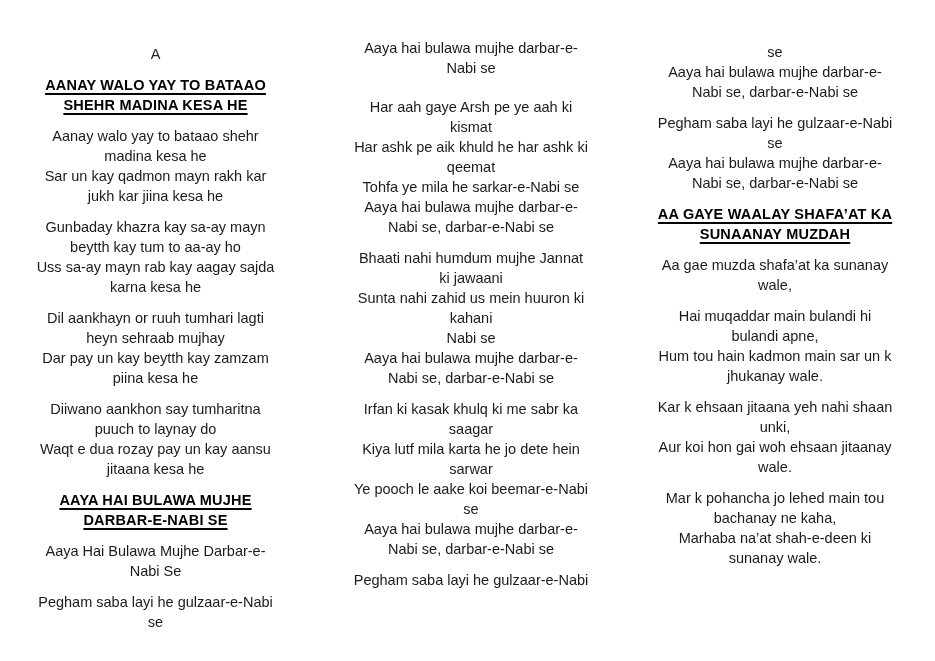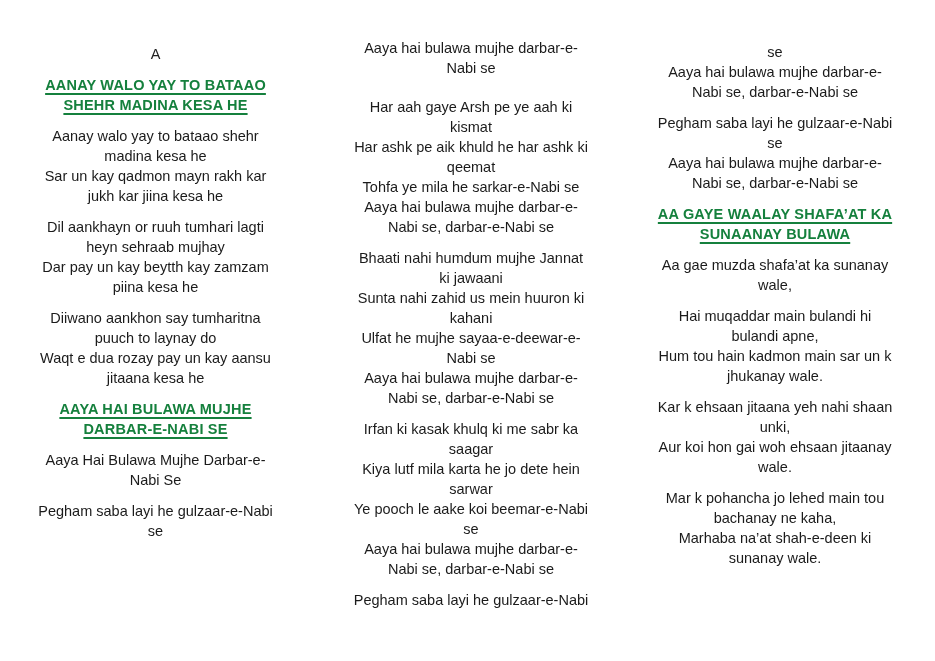--- a/index.html
+++ b/index.html
@@ -35,7 +35,7 @@
 
   .block.heading .line {
     font-weight: bold;
-    color: #15803d;
+    color: #000000;
     text-decoration: underline;
     text-decoration-thickness: 1.5px;
     text-underline-offset: 3px;

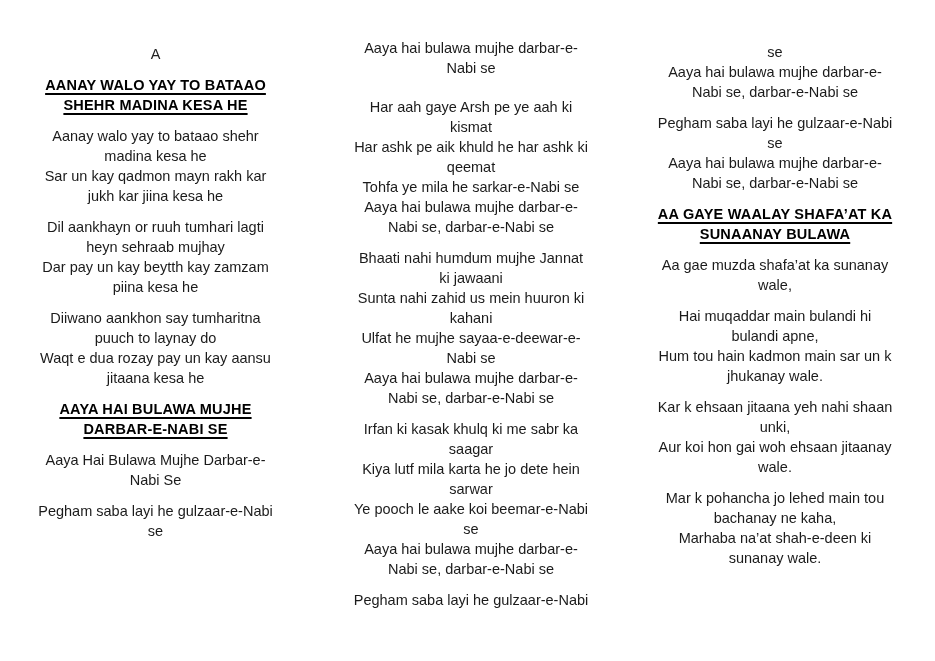--- a/index.html
+++ b/index.html
@@ -65,6 +65,12 @@
         <div class="line">madina kesa he</div>
         <div class="line">Sar un kay qadmon mayn rakh kar</div>
         <div class="line">jukh kar jiina kesa he</div>
+      </div>
+      <div class="block stanza">
+        <div class="line">Gunbaday khazra kay sa-ay mayn</div>
+        <div class="line">beytth kay tum to aa-ay ho</div>
+        <div class="line">Uss sa-ay mayn rab kay aagay sajda</div>
+        <div class="line">karna kesa he</div>
       </div>
       <div class="block stanza">
         <div class="line">Dil aankhayn or ruuh tumhari lagti</div>

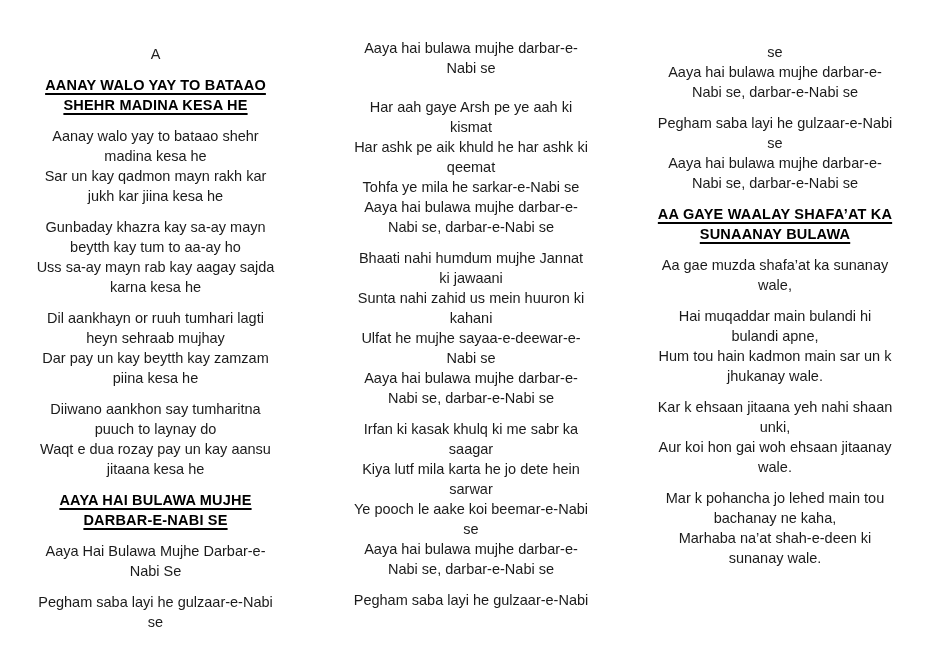--- a/index.html
+++ b/index.html
@@ -149,7 +149,7 @@
       </div>
       <div class="block heading">
         <div class="line">AA GAYE WAALAY SHAFA’AT KA</div>
-        <div class="line">SUNAANAY BULAWA</div>
+        <div class="line">SUNAANAY MUZDAH</div>
       </div>
       <div class="block stanza">
         <div class="line">Aa gae muzda shafa’at ka sunanay</div>

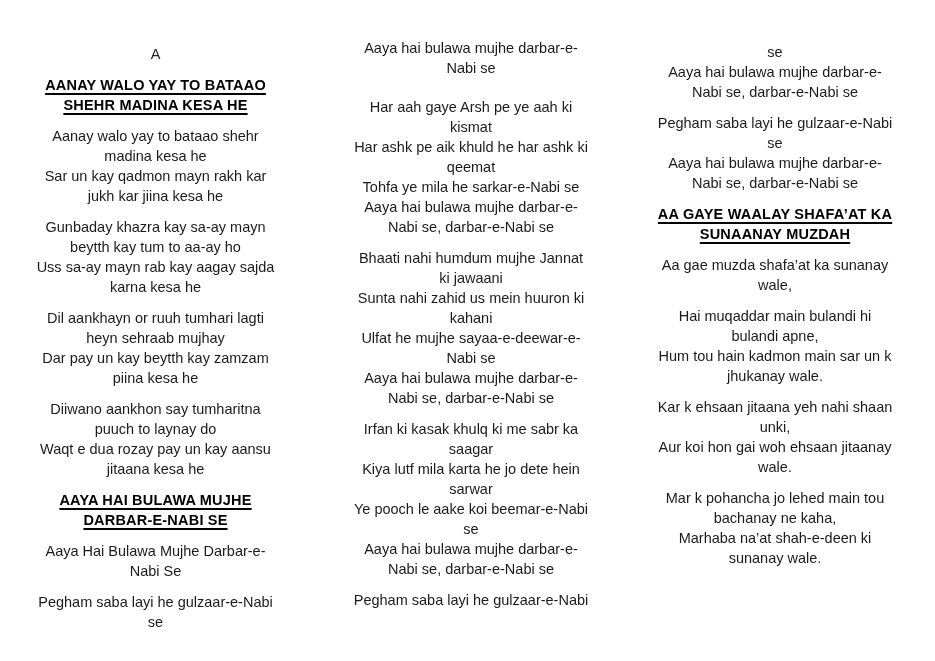--- a/index.html
+++ b/index.html
@@ -116,7 +116,6 @@
         <div class="line">ki jawaani</div>
         <div class="line">Sunta nahi zahid us mein huuron ki</div>
         <div class="line">kahani</div>
-        <div class="line">Ulfat he mujhe sayaa-e-deewar-e-</div>
         <div class="line">Nabi se</div>
         <div class="line">Aaya hai bulawa mujhe darbar-e-</div>
         <div class="line">Nabi se, darbar-e-Nabi se</div>

